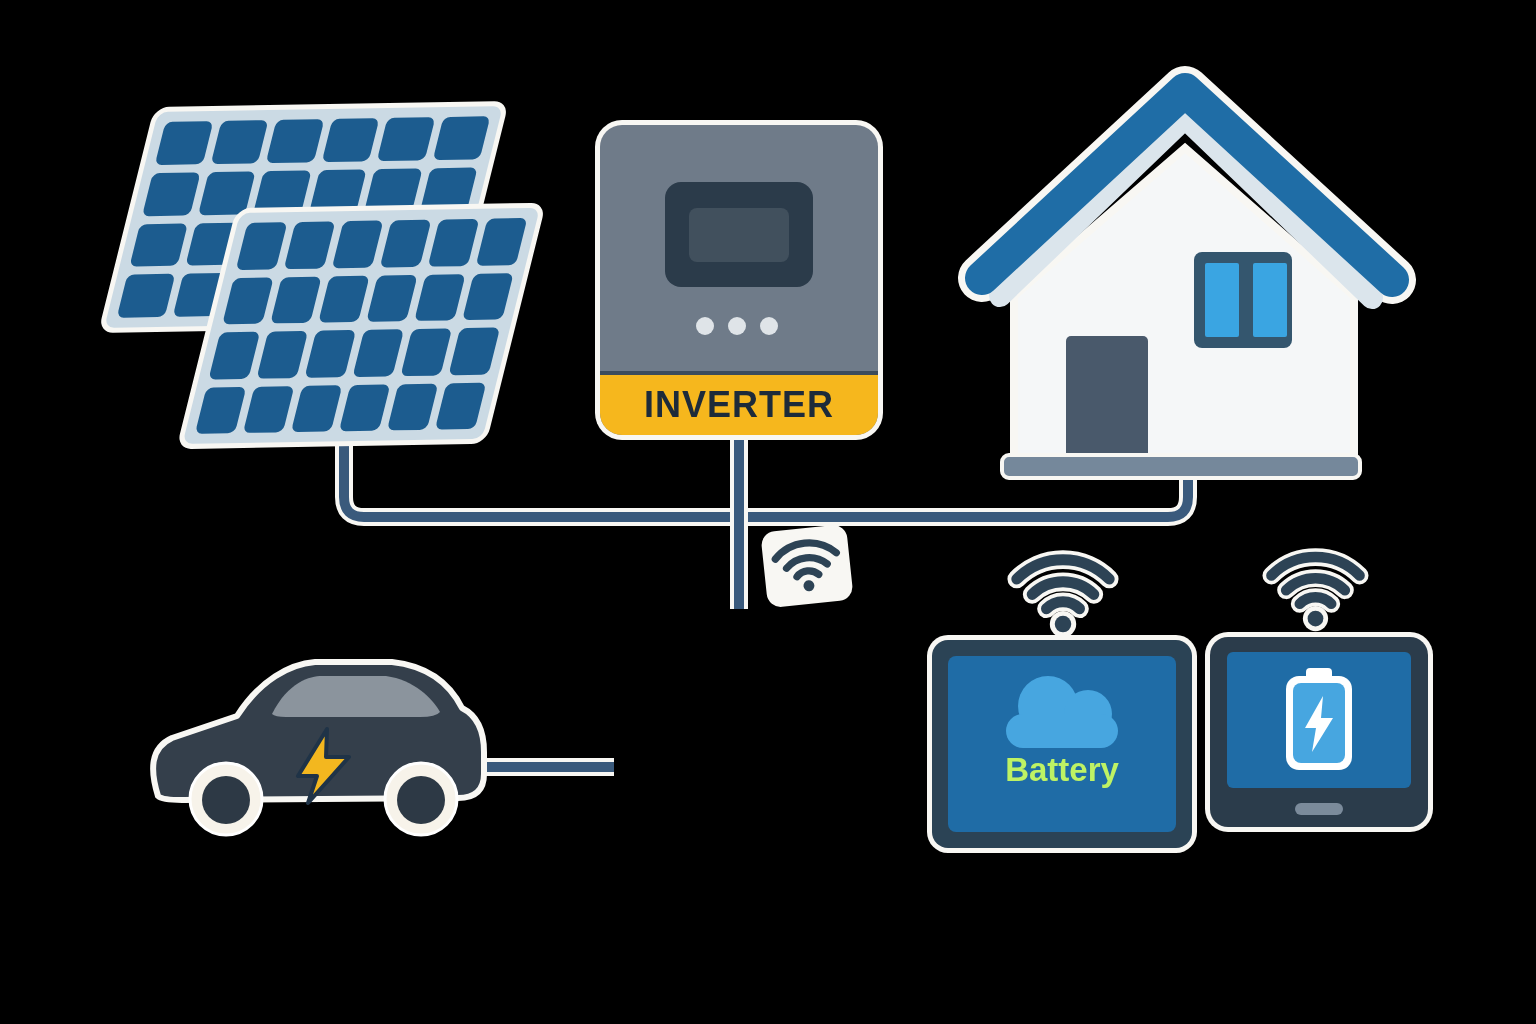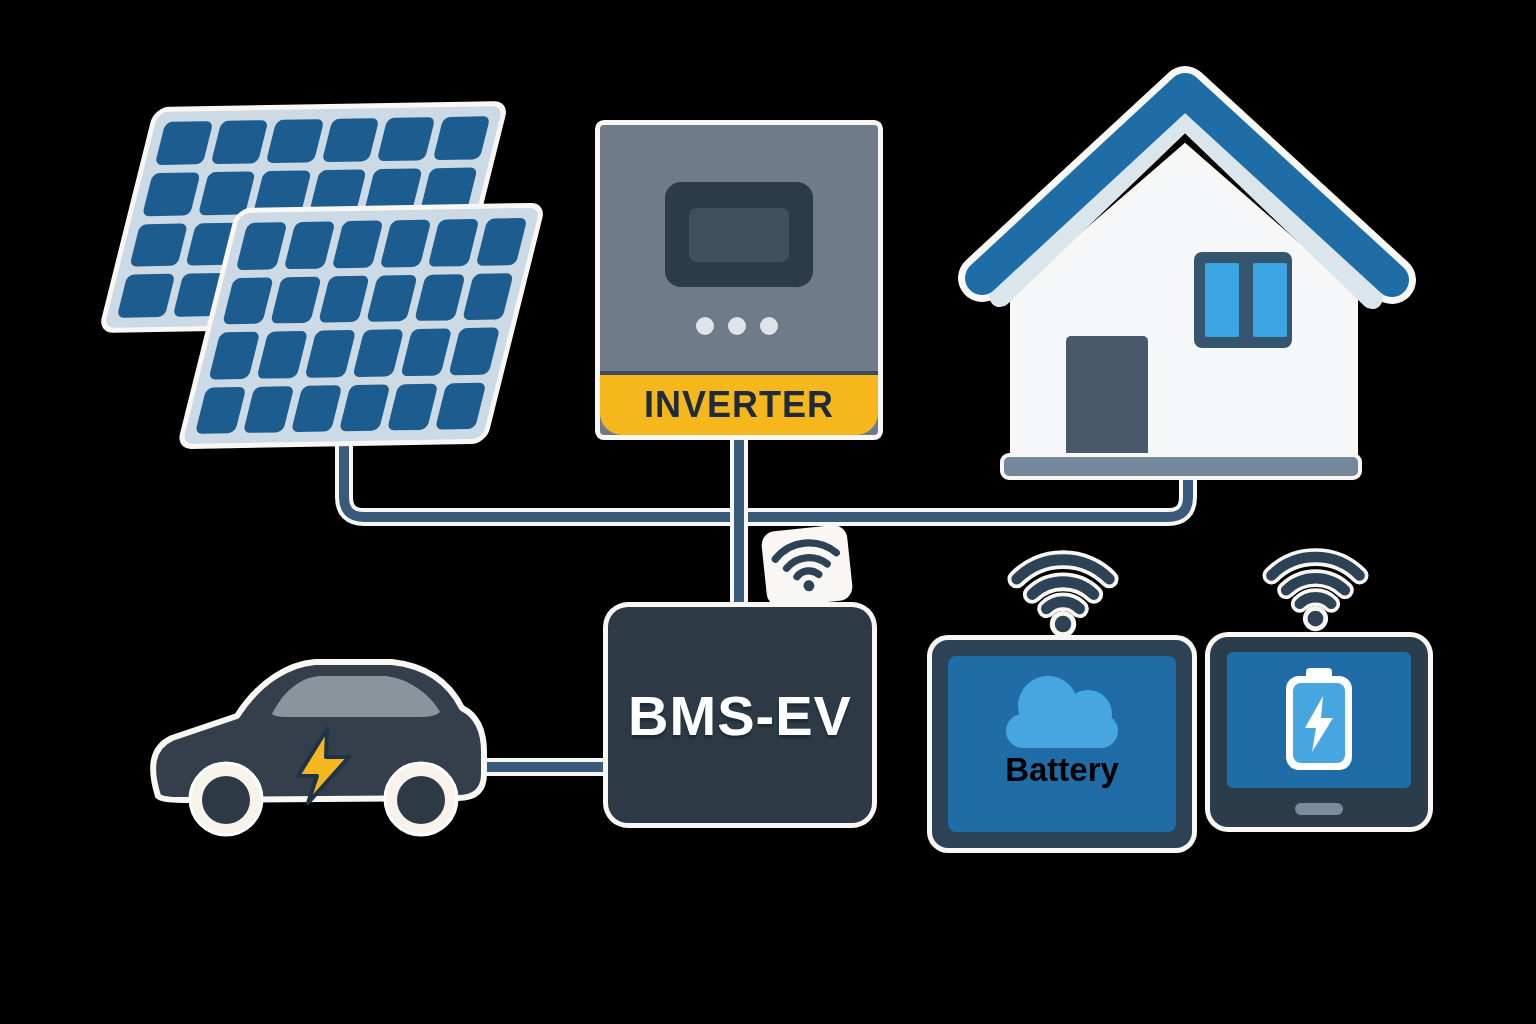--- a/index.html
+++ b/index.html
@@ -19,7 +19,7 @@
 
   
   .inverter{position:absolute;left:600px;top:125px;width:278px;height:310px;
-            background:#6f7b89;border-radius:4px;box-shadow:0 0 0 5px #f8f7f3;}
+            background:#6f7b89;border-radius:22px;box-shadow:0 0 0 5px #f8f7f3;}
   .inv-screen{position:absolute;left:65px;top:57px;width:148px;height:105px;
               background:#2b3b4a;border-radius:16px;}
   .inv-screen-inner{position:absolute;left:24px;top:26px;width:100px;height:54px;

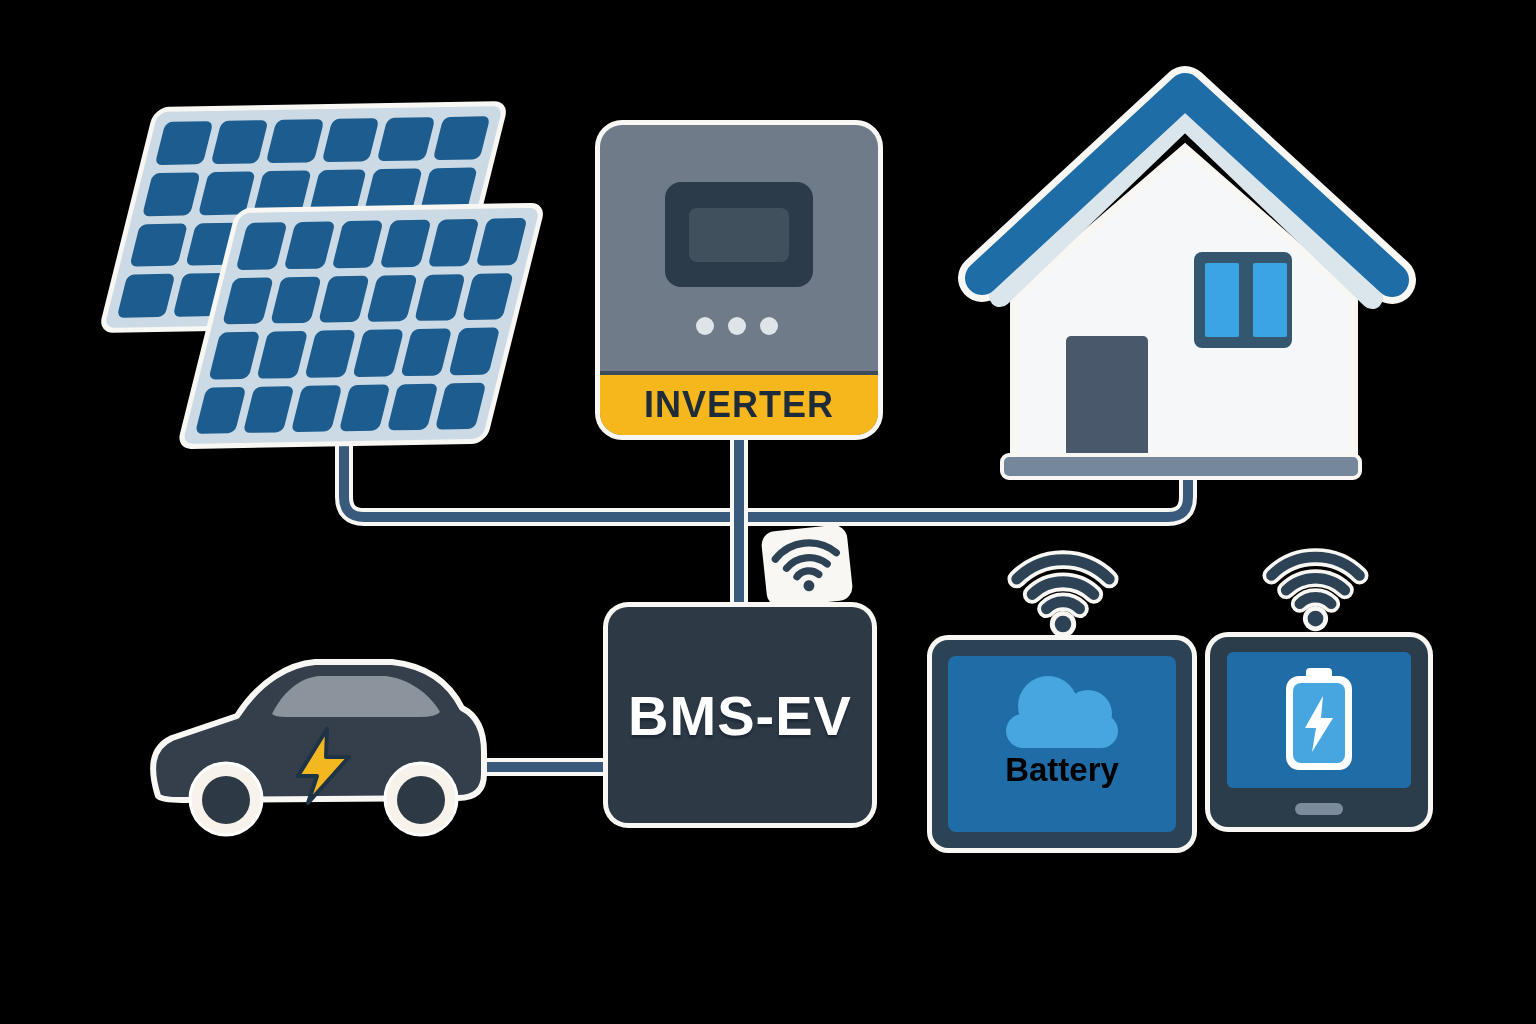--- a/index.html
+++ b/index.html
@@ -191,9 +191,6 @@
     <div class="inv-band">INVERTER</div>
   </div>
 
-  <div class="bms">
-    <span>BMS-EV</span>
-  </div>
 
   <div class="cloudbox">
     <div class="cloudbox-screen">

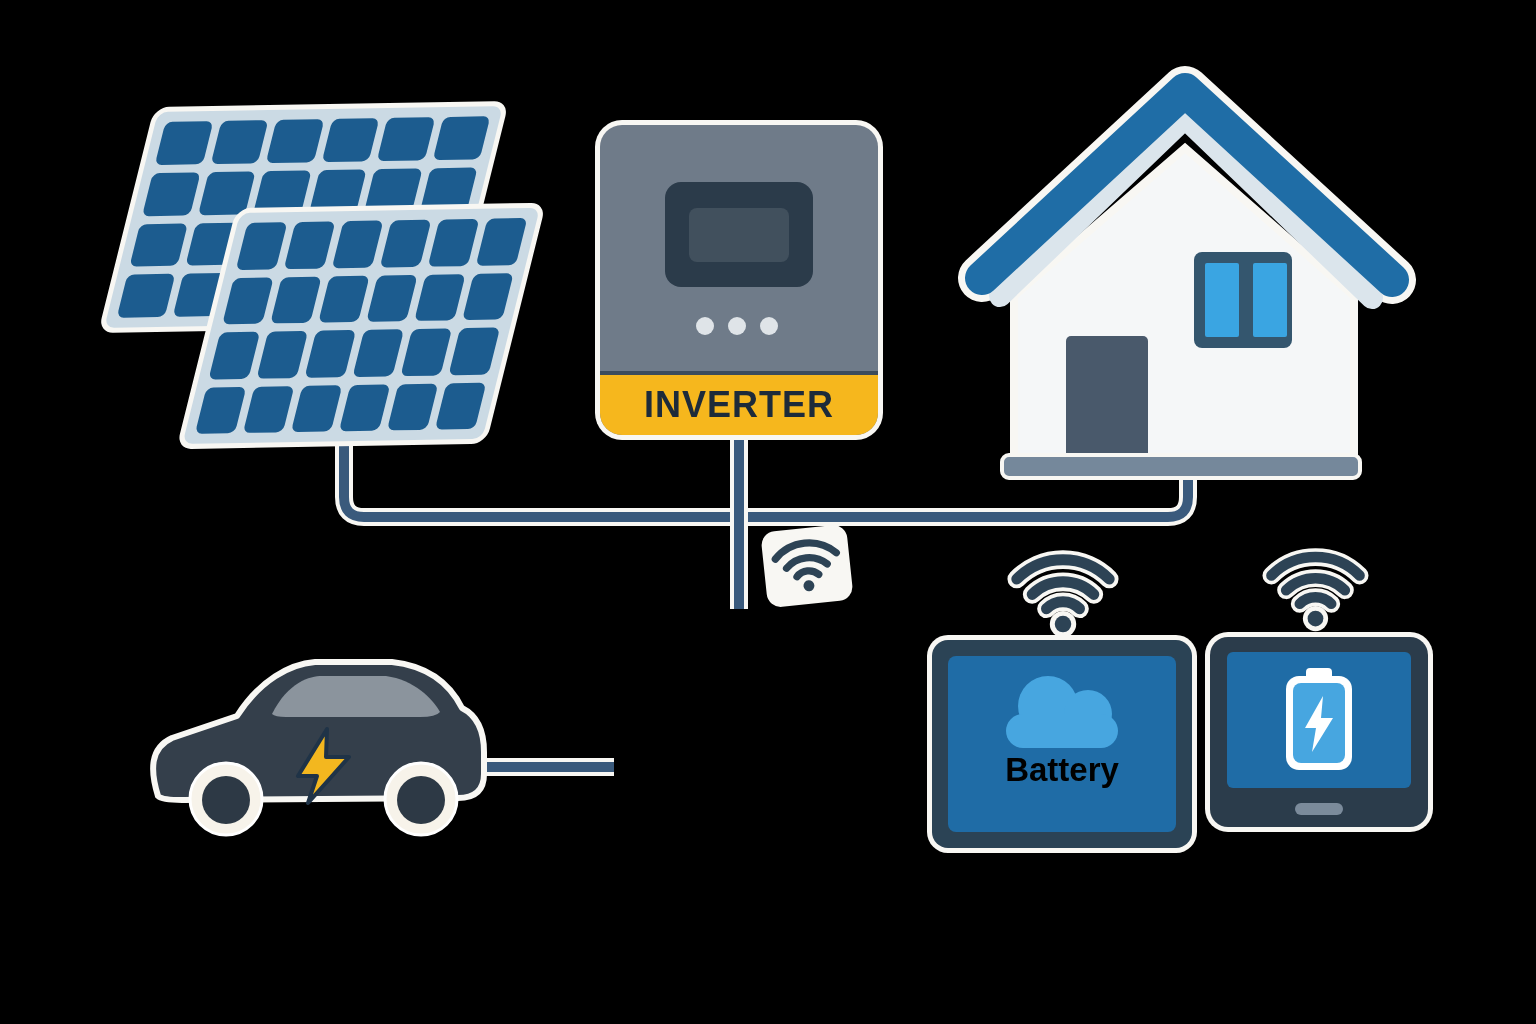--- a/index.html
+++ b/index.html
@@ -43,7 +43,7 @@
   .cloudbox-screen{position:absolute;inset:16px;background:#1f6ca6;border-radius:8px;
             display:flex;flex-direction:column;align-items:center;}
   .cloud-svg{margin-top:12px;}
-  .cloud-line{color:#000000;font-weight:bold;font-size:33px;line-height:39px;white-space:nowrap;}
+  .cloud-line{color:#bef264;font-weight:bold;font-size:33px;line-height:39px;white-space:nowrap;}
 
   
   .tablet{position:absolute;left:1210px;top:637px;width:218px;height:190px;

